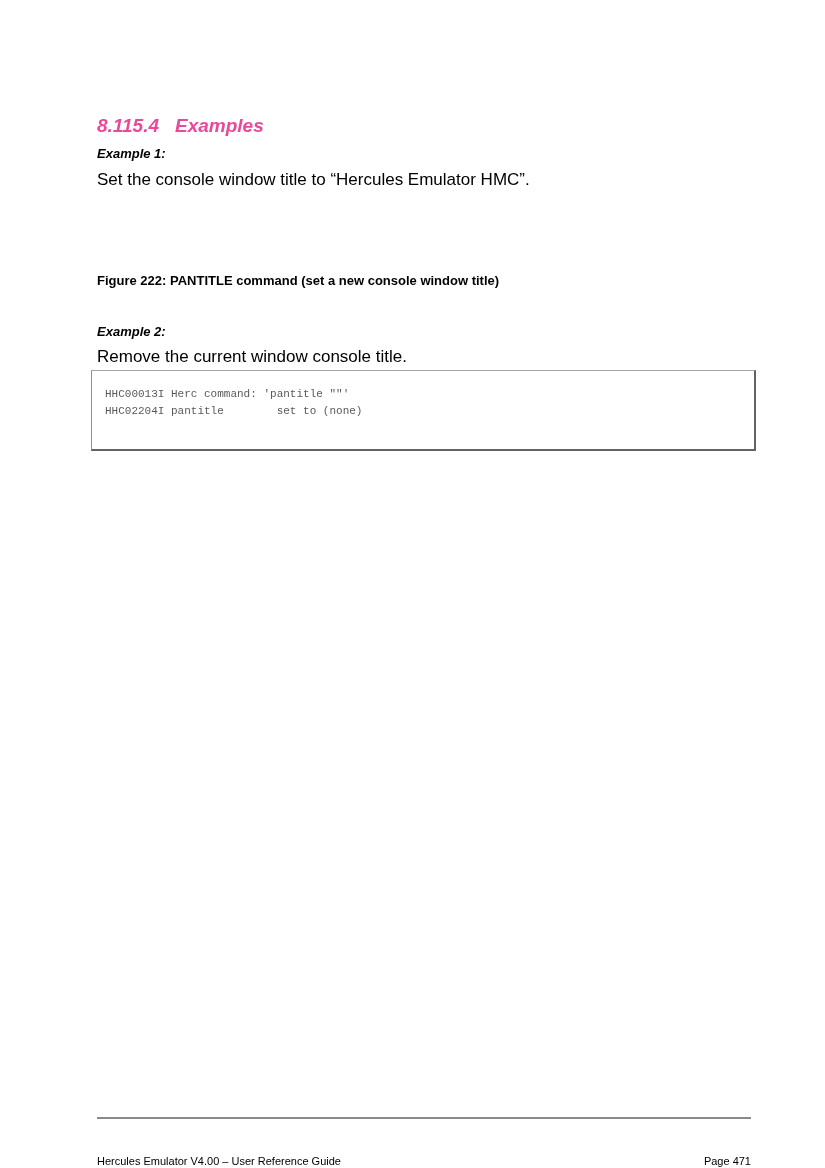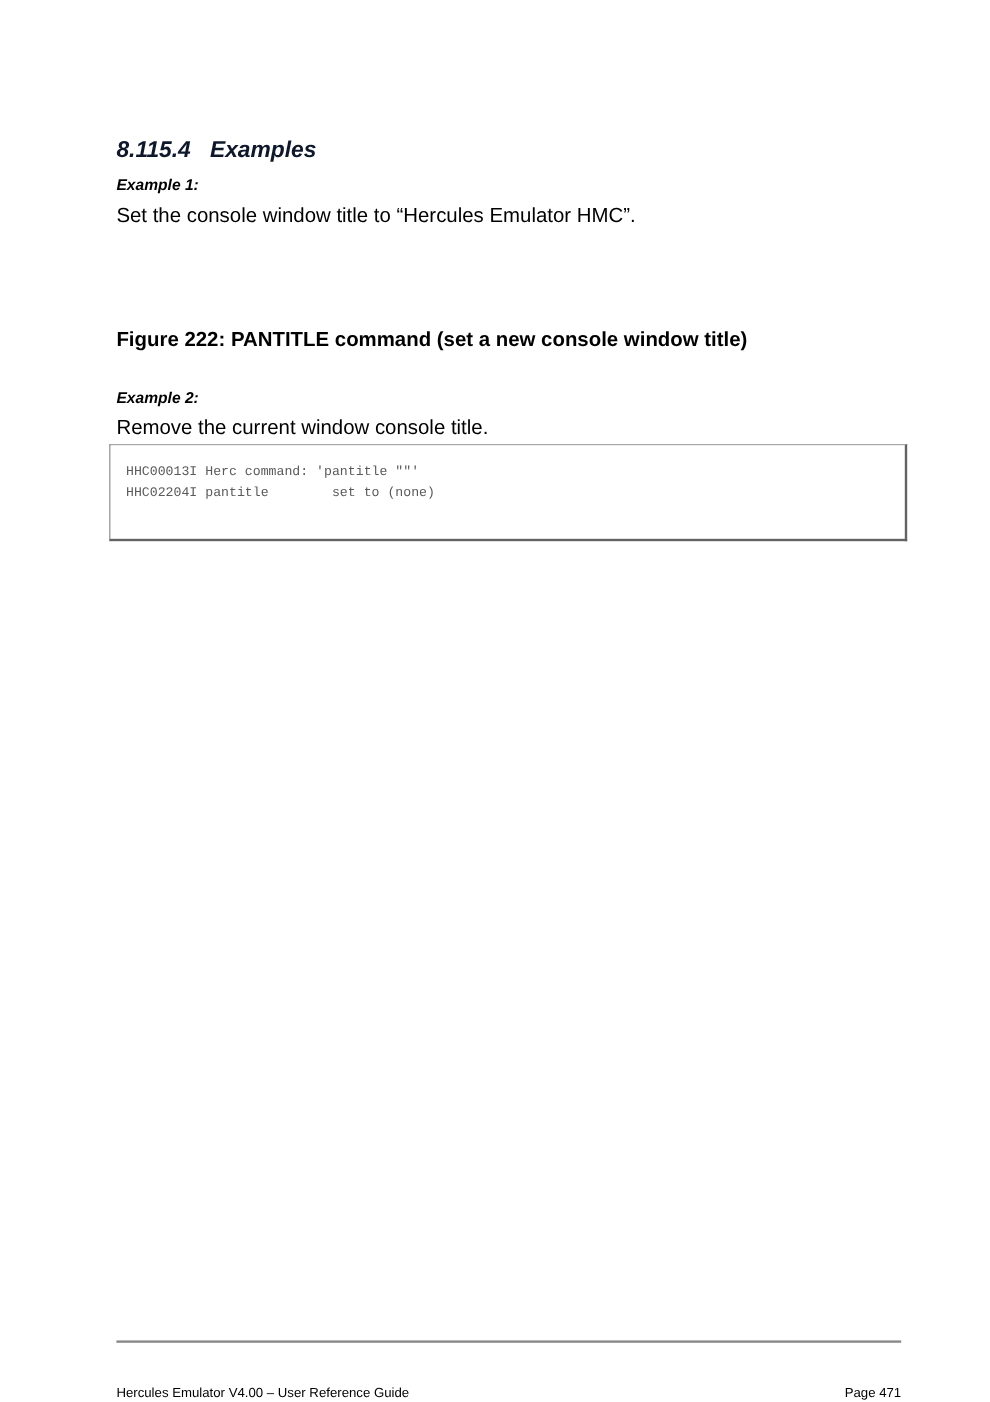--- a/index.html
+++ b/index.html
@@ -25,7 +25,7 @@
     font-size: 19px;
     font-weight: bold;
     font-style: italic;
-    color: #0f172a;
+    color: #ec4899;
     white-space: nowrap;
   }
   .section-heading .section-title { margin-left: 16px; }

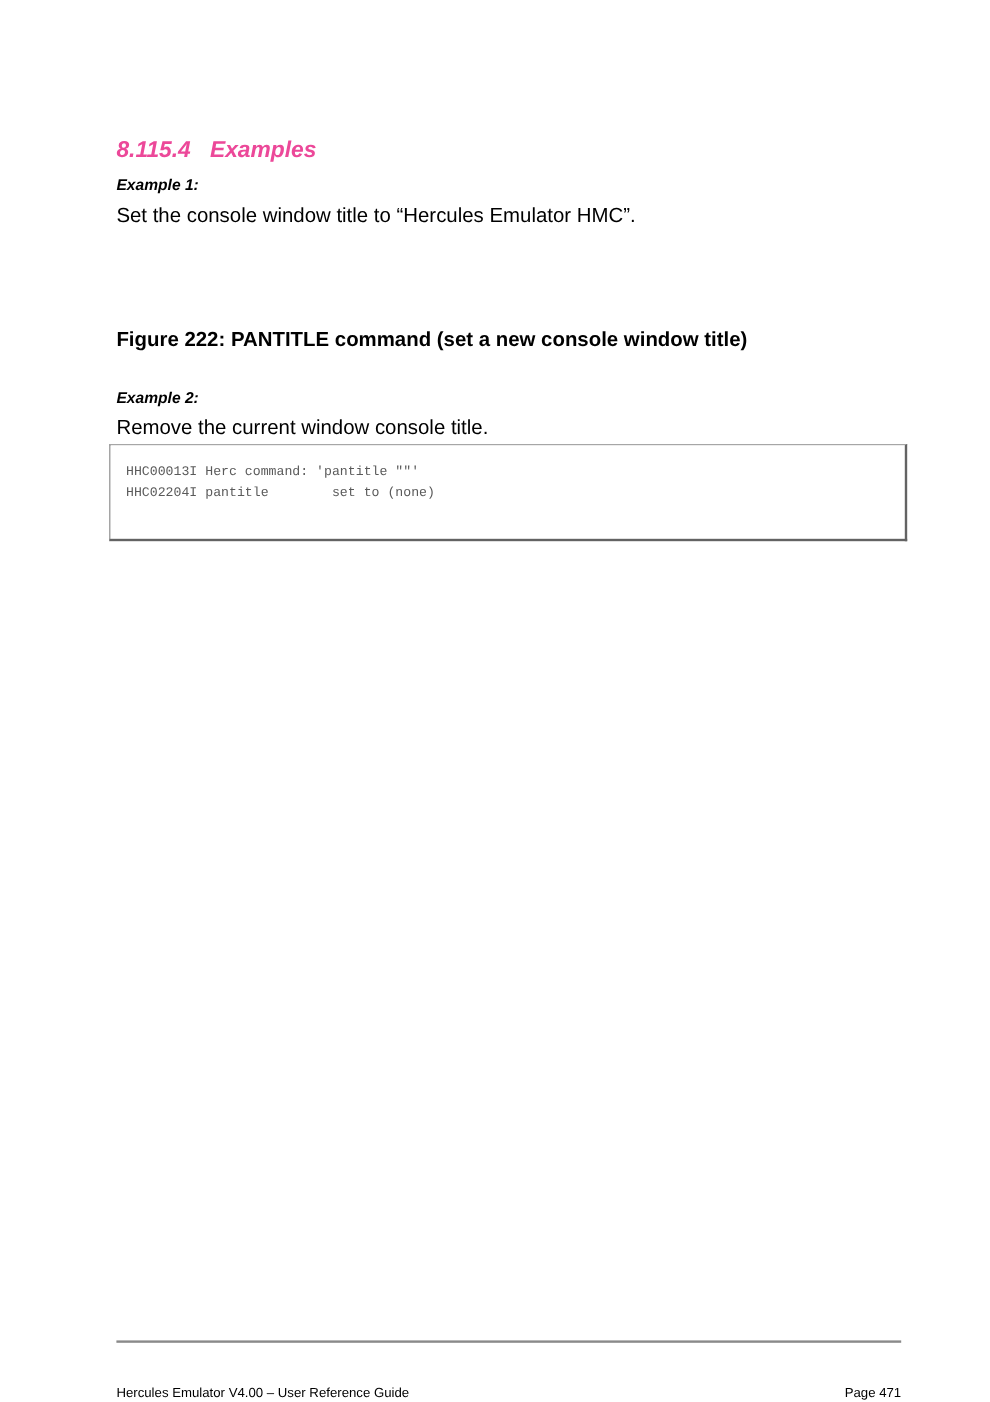--- a/index.html
+++ b/index.html
@@ -44,7 +44,7 @@
   }
   .figure-caption {
     left: 97px;
-    font-size: 17px;
+    font-size: 13px;
     font-weight: bold;
     white-space: nowrap;
     text-align: center;

